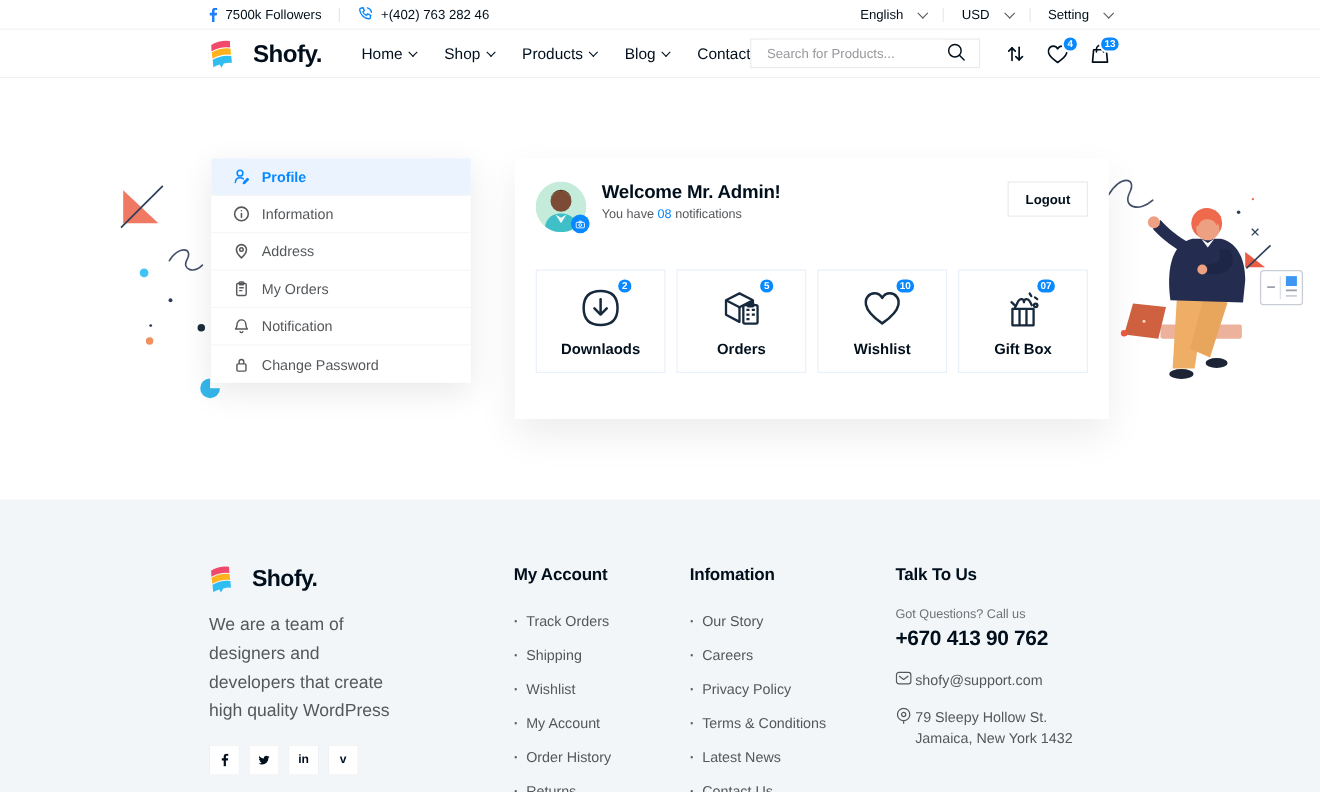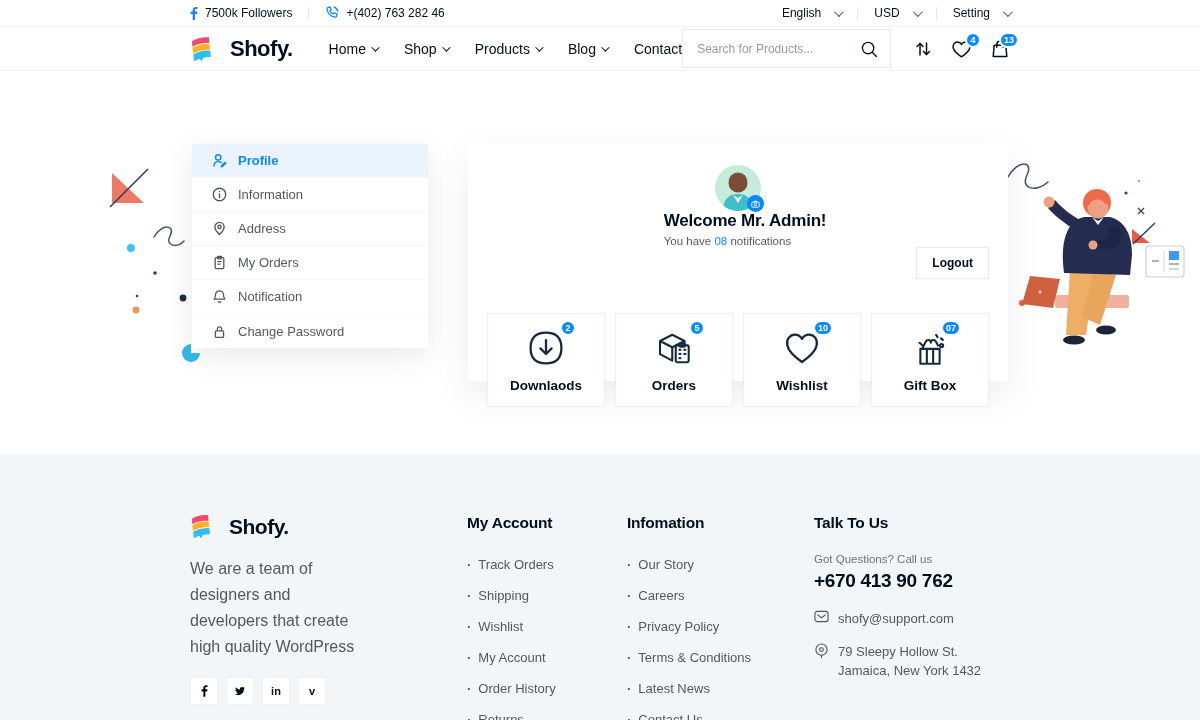--- a/index.html
+++ b/index.html
@@ -24,8 +24,8 @@
   .nav { display:flex; align-items:center; gap:27px; margin-left:36px; font-size:14px; font-weight:500; }
   .nav-item { display:flex; align-items:center; cursor:pointer; white-space:nowrap; }
   .nav-item .chev { width:6px; height:6px; border-color:#010f1c; margin-left:5px; }
-  .search-box { margin-left:auto; width:228px; height:39px; border:1px solid #e8e9eb; background:#fff;
-    display:flex; align-items:center; padding:0 10px 0 14px; }
+  .search-box { margin-left:auto; width:228px; height:27px; border:1px solid #e8e9eb; background:#fff;
+    display:flex; padding:0 10px 0 14px; }
   .search-box input { border:0; outline:0; flex:1; font-size:12px; color:#333;
     font-family:"Liberation Sans",sans-serif; }
   .search-box input::placeholder { color:#97999c; }

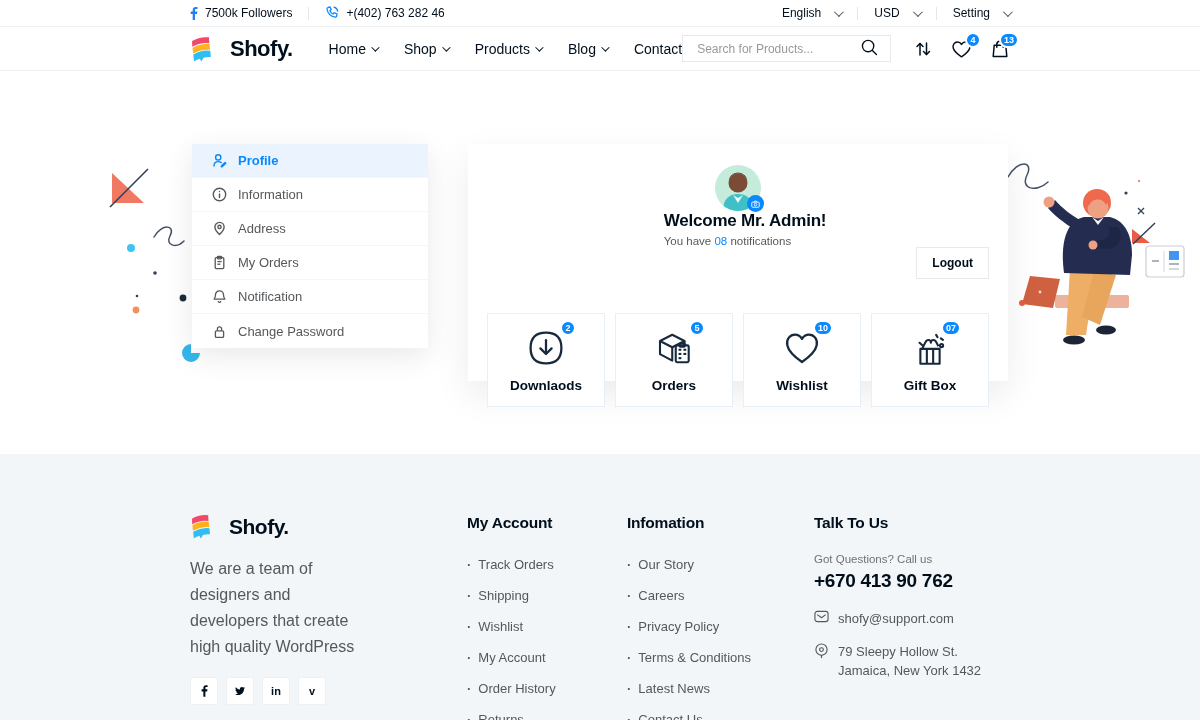--- a/index.html
+++ b/index.html
@@ -51,7 +51,7 @@
 
   .panel { position:absolute; left:278px; top:73px; width:540px; height:237px; background:#fff;
     box-shadow:0 14px 34px rgba(1,15,28,.08); padding:21px 19px 19px; z-index:2; }
-  .panel-head { display:flex; align-items:center;flex-direction:column; }
+  .panel-head { display:flex; align-items:flex-start; }
   .avatar-wrap { position:relative; width:46px; height:46px; flex:0 0 auto; cursor:pointer; }
   .cam-badge { position:absolute; right:-3px; bottom:-1px; width:17px; height:17px; border-radius:50%;
     background:#0989ff; display:flex; align-items:center; justify-content:center; }

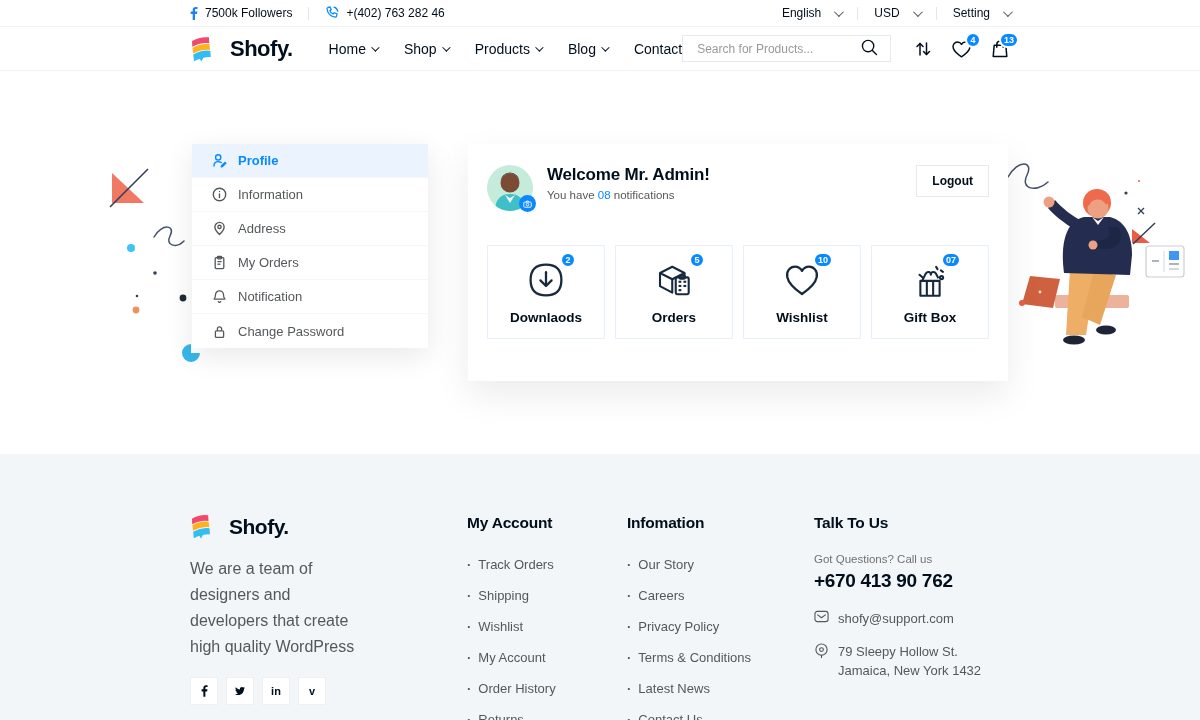--- a/index.html
+++ b/index.html
@@ -83,7 +83,7 @@
   .f-link::before { content:"·"; font-weight:800; margin-right:7px; color:#55585b; }
   .call-label { font-size:11.5px; color:#6e7276; }
   .f-phone { font-size:19px; font-weight:700; margin-top:5px; letter-spacing:-0.3px; cursor:pointer; }
-  .contact-row { display:flex; gap:9px; font-size:13px; color:#55585b; margin-top:17px;
+  .contact-row { display:flex; gap:3px; font-size:13px; color:#55585b; margin-top:17px;
     line-height:1.5; align-items:flex-start; cursor:pointer; }
   .contact-row svg { flex:0 0 auto; margin-top:1px; stroke:#55585b; }
 </style>

